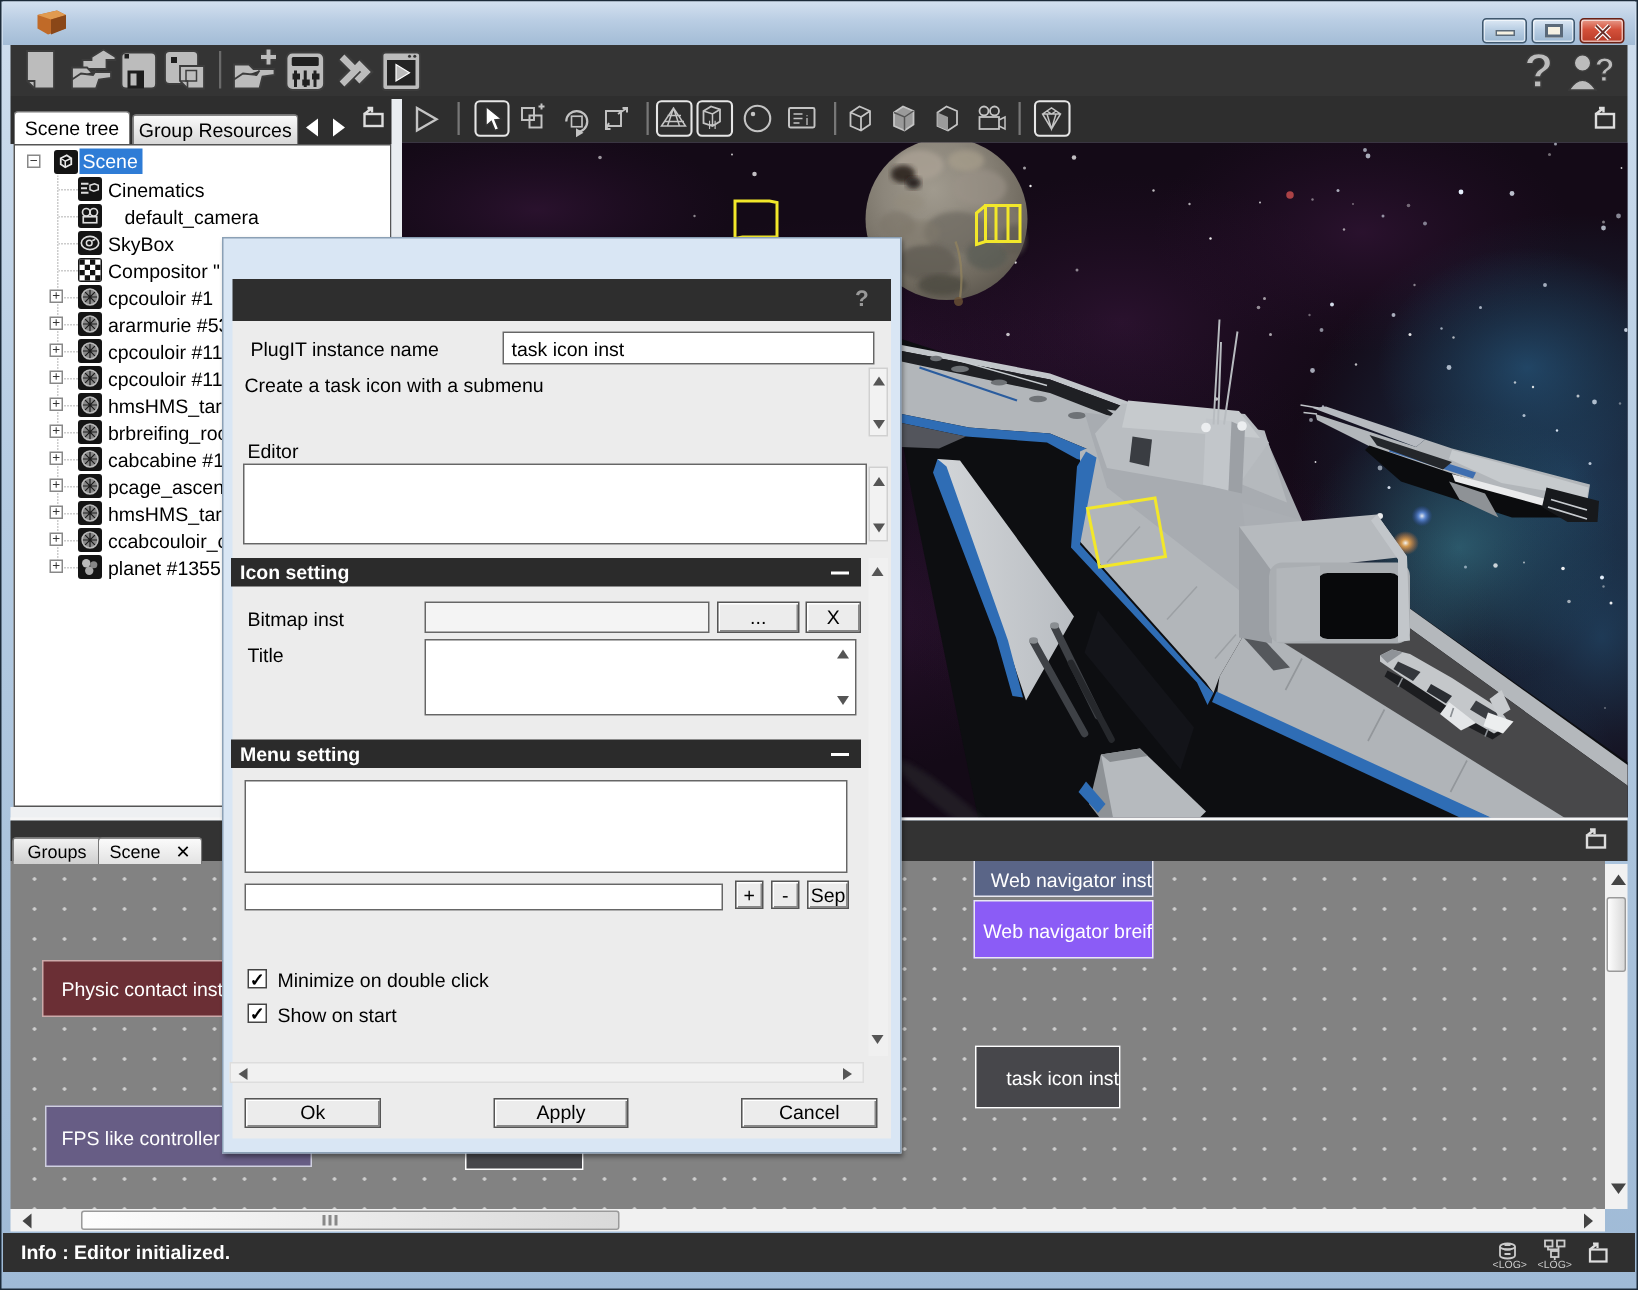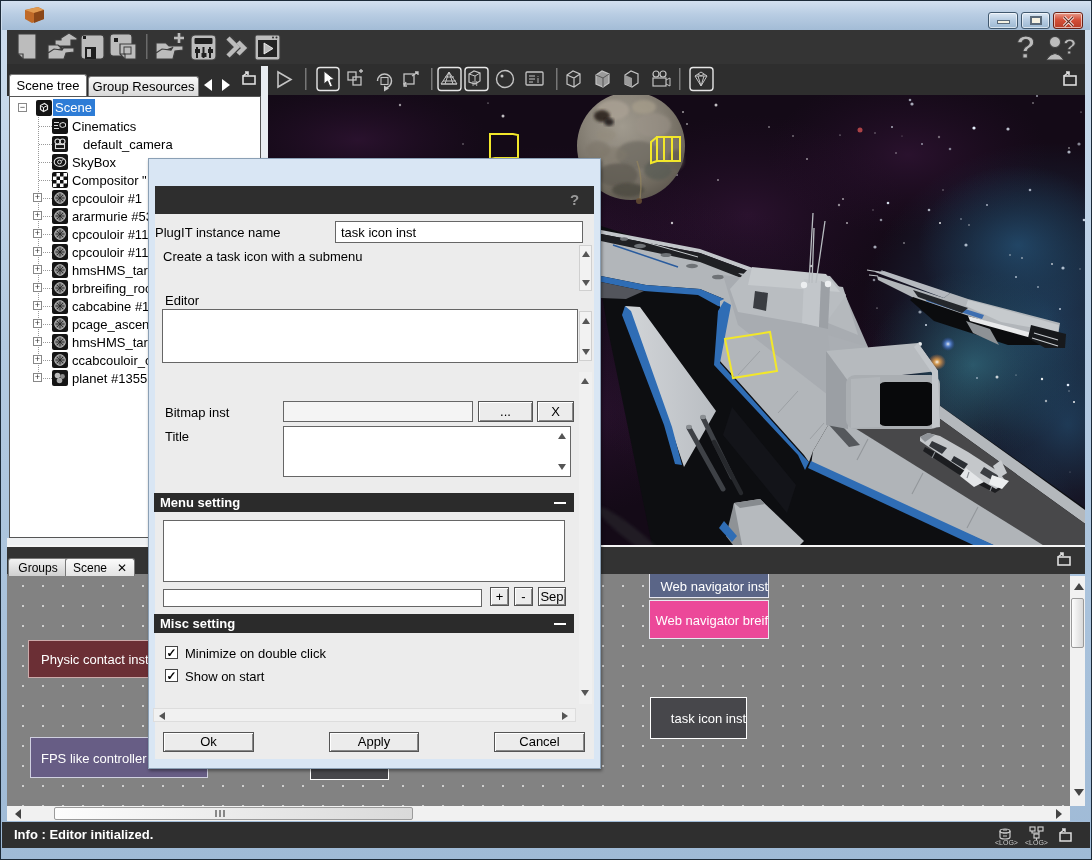--- a/index.html
+++ b/index.html
@@ -722,7 +722,7 @@
       <span class="abs" style="left:415px;top:5px;color:#999;font-weight:bold;font-size:15px">?</span>
     </div>
  <div id="dlgbody">
-  <span class="abs" style="left:0;top:11px">PlugIT instance name</span>
+  <span class="abs" style="left:12px;top:11px">PlugIT instance name</span>
   <div class="inp" style="left:180px;top:7px;width:248px;height:22px;line-height:21px;padding-left:5px">task icon inst</div>
   <span class="abs" style="left:8px;top:35px">Create a task icon with a submenu</span>
   <div class="minisb" style="left:424px;top:31px;width:13px;height:46px">

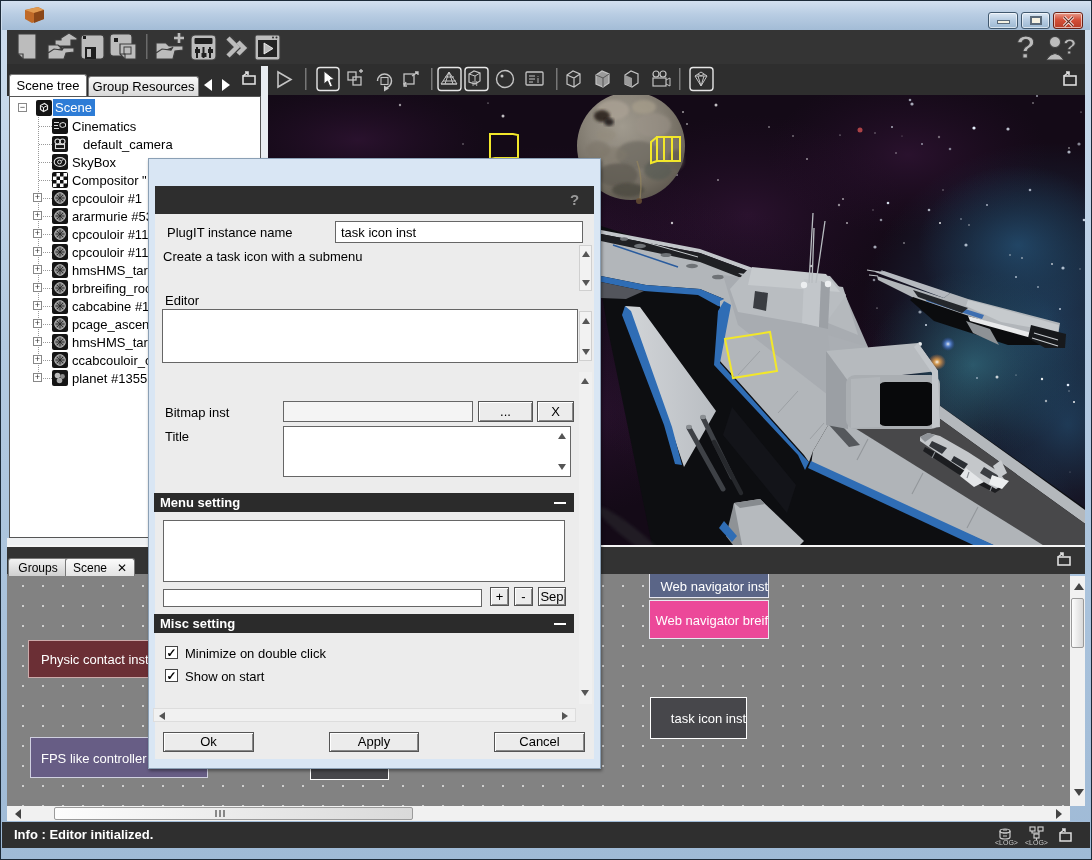--- a/index.html
+++ b/index.html
@@ -735,6 +735,7 @@
         <div class="arr" style="left:2px;top:6px;border-left:4px solid transparent;border-right:4px solid transparent;border-bottom:6px solid #555"></div>
         <div class="arr" style="left:2px;top:37px;border-left:4px solid transparent;border-right:4px solid transparent;border-top:6px solid #555"></div>
       </div>
+  <div class="hdr" style="top:158px">Icon setting</div>
   <div class="minisb" style="left:424px;top:158px;width:13px;height:332px;border:none;background:#f0f0f0">
         <div class="arr" style="left:2px;top:6px;border-left:4px solid transparent;border-right:4px solid transparent;border-bottom:6px solid #555"></div>
         <div class="arr" style="left:2px;top:318px;border-left:4px solid transparent;border-right:4px solid transparent;border-top:6px solid #555"></div>

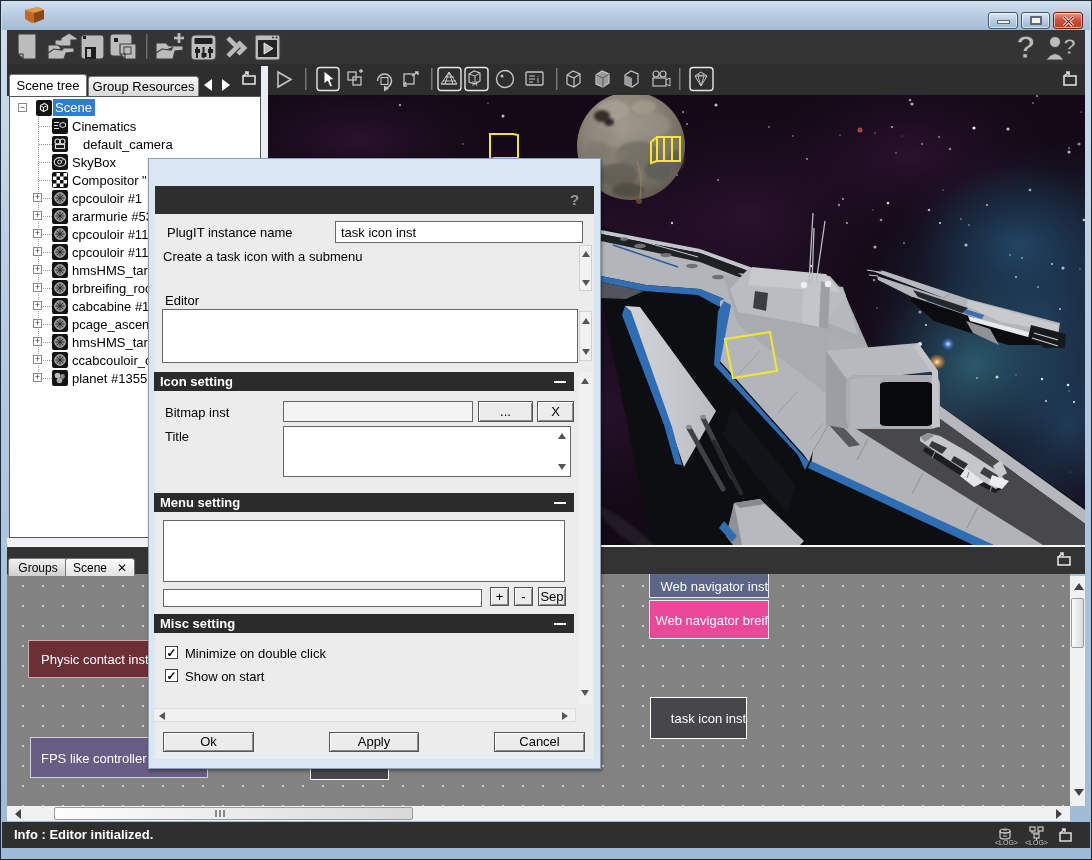--- a/index.html
+++ b/index.html
@@ -754,7 +754,6 @@
   <div class="btn3d" style="left:335px;top:373px;width:19px;height:19px;line-height:17px">+</div>
   <div class="btn3d" style="left:359px;top:373px;width:19px;height:19px;line-height:17px">-</div>
   <div class="btn3d" style="left:383px;top:373px;width:28px;height:19px;line-height:17px">Sep</div>
-  <div class="hdr" style="top:400px">Misc setting</div>
   <div class="cb" style="left:10px;top:432px">✓</div>
   <span class="abs" style="left:30px;top:432px">Minimize on double click</span>
   <div class="cb" style="left:10px;top:455px">✓</div>

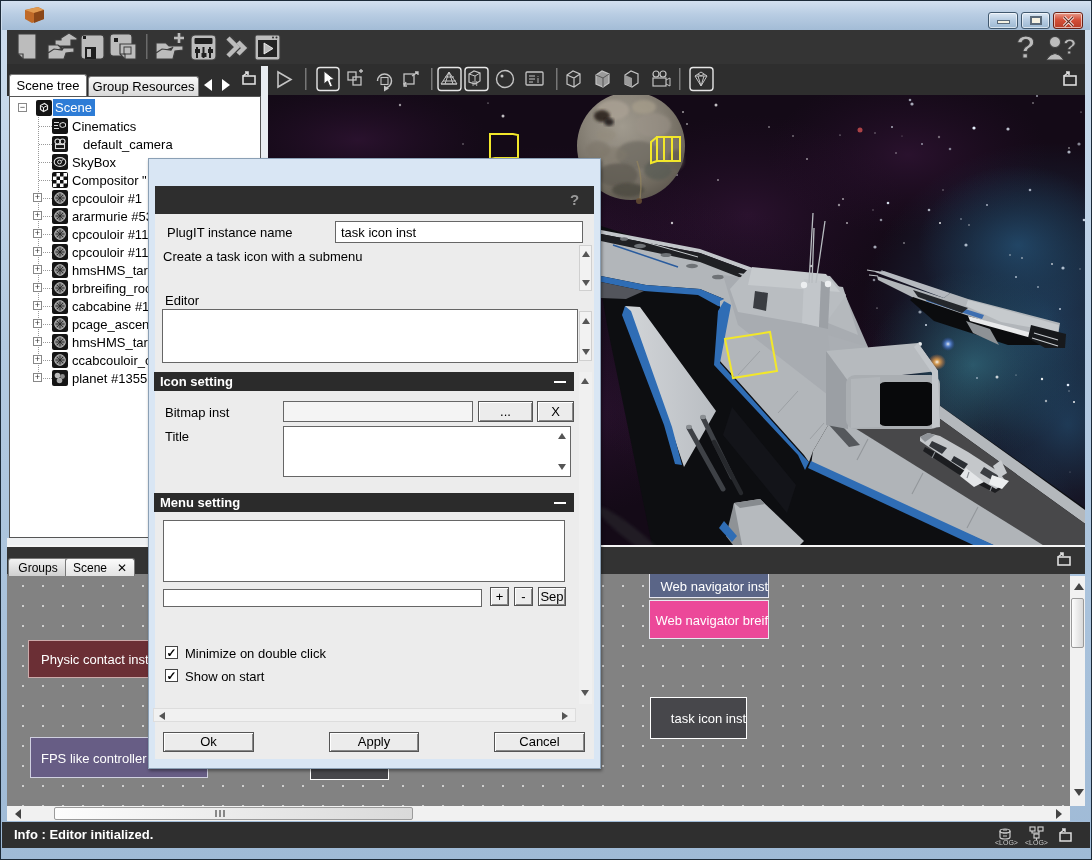--- a/index.html
+++ b/index.html
@@ -675,7 +675,7 @@
 <div class="tab" style="left:8px;top:558px;width:60px;height:18px;background:linear-gradient(#f2f2f2,#cfcfcf);line-height:18px;font-size:12px;z-index:2">Groups</div>
 <div class="tab" style="left:65px;top:558px;width:70px;height:18px;background:linear-gradient(#fbfbfb,#e3e3e3);line-height:18px;font-size:12px;z-index:2">Scene&nbsp;&nbsp;&nbsp;✕</div>
 <div class="nbox" style="left:649px;top:556px;width:120px;height:42px;background:#5a6587;border:1px solid #e8e8f0;line-height:60px">Web navigator inst</div>
-<div class="nbox" style="left:649px;top:600px;width:120px;height:39px;background:#ec4899;border:1px solid #e8e8f0;line-height:39px">Web navigator breif</div>
+<div class="nbox" style="left:649px;top:600px;width:120px;height:39px;background:#8b5cf6;border:1px solid #e8e8f0;line-height:39px">Web navigator breif</div>
 <div class="nbox" style="left:650px;top:697px;width:97px;height:42px;background:#47474b;border:1px solid #fff;line-height:42px">task icon inst</div>
 <div class="nbox" style="left:28px;top:640px;width:152px;height:38px;background:#6b2f35;border:1px solid #caa;line-height:38px;text-align:left;padding-left:12px">Physic contact inst</div>
 <div class="nbox" style="left:30px;top:737px;width:178px;height:41px;background:#675d85;border:1px solid #d0d0e0;line-height:41px;text-align:left;padding-left:10px">FPS like controller i</div>

